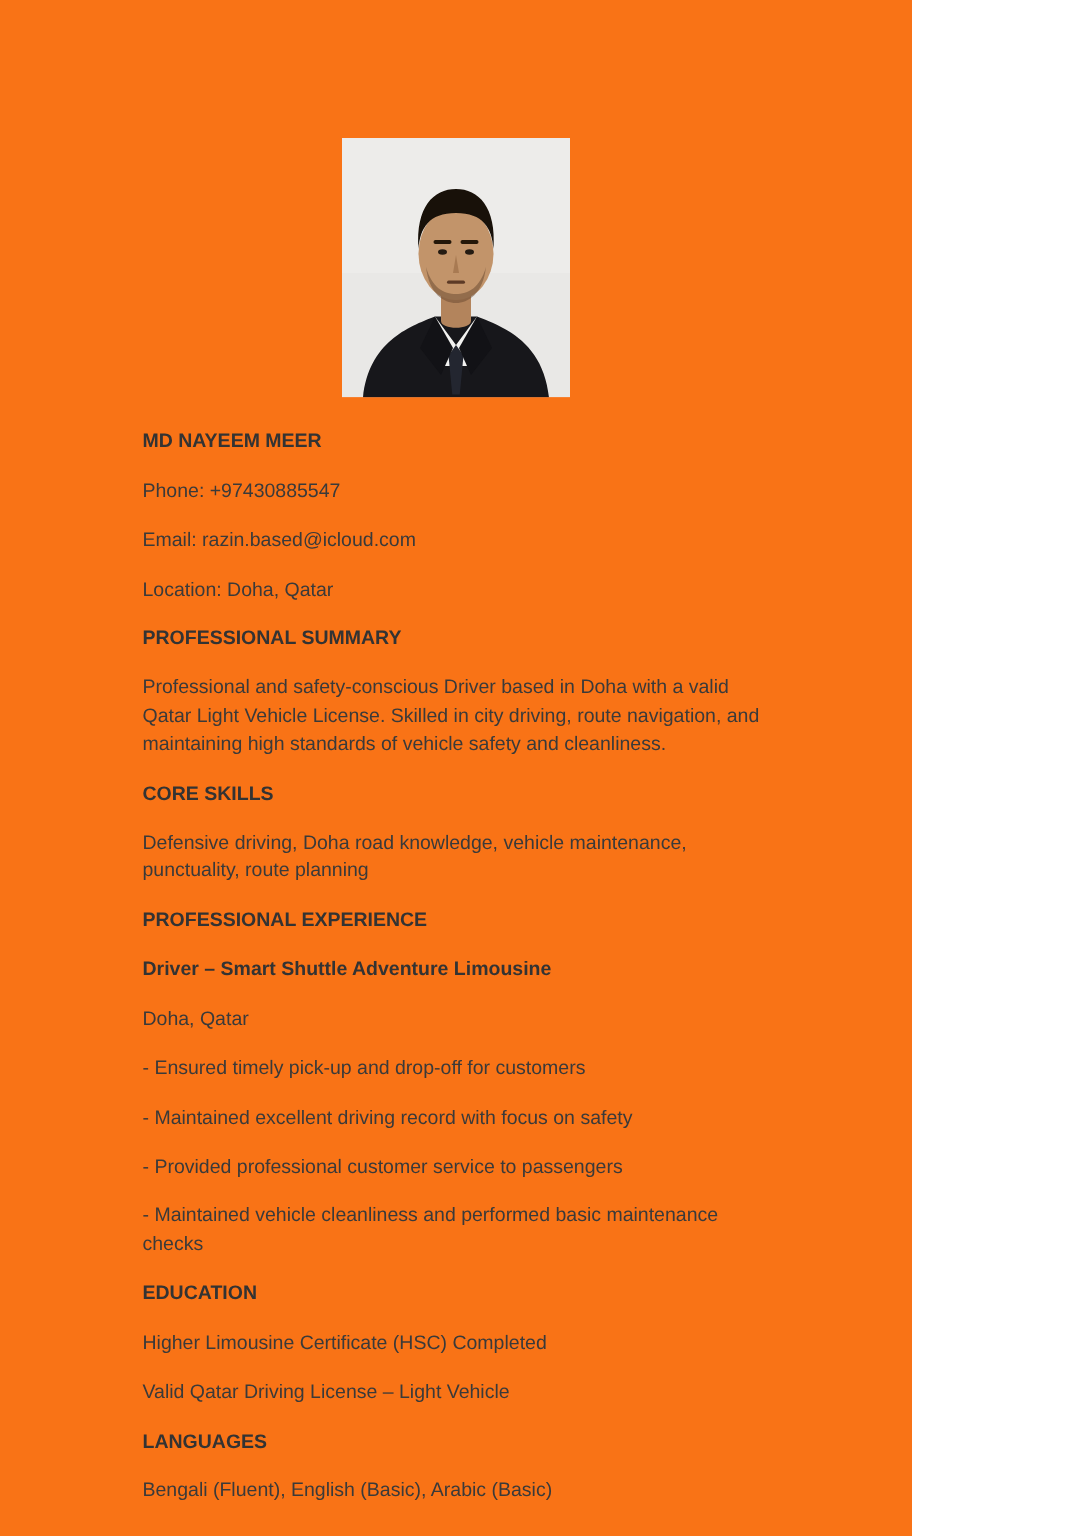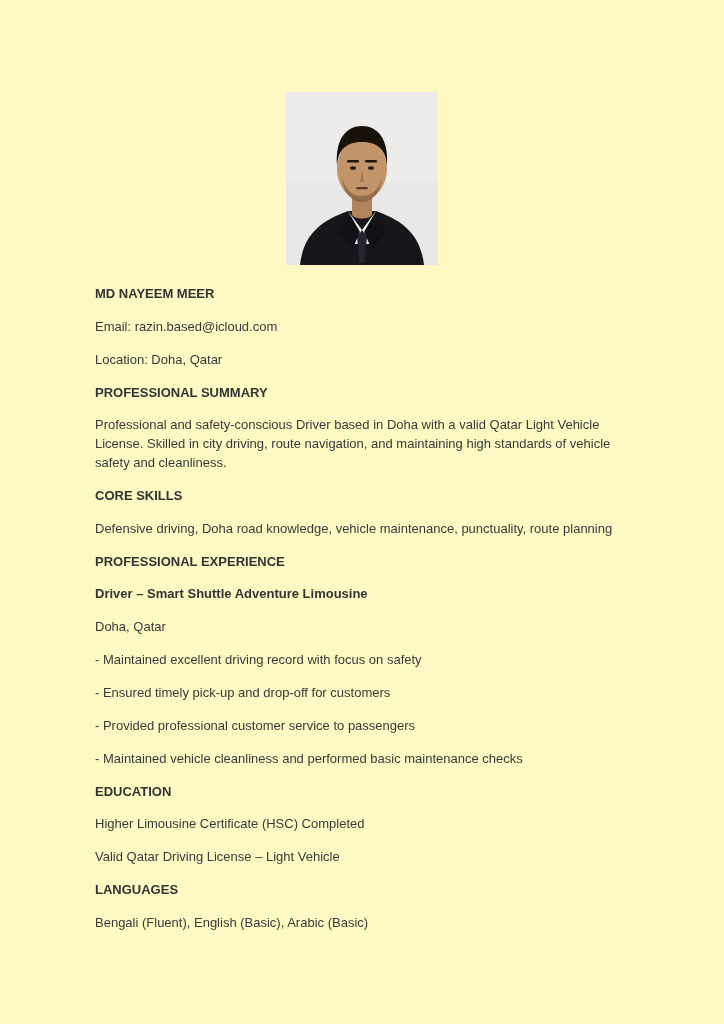--- a/index.html
+++ b/index.html
@@ -9,9 +9,9 @@
   }
   .page {
     position: relative;
-    width: 724px;
+    width: 608px;
     height: 1024px;
-    background: #fef9c3;
+    background: #f97316;
     font-family: "Liberation Sans", "DejaVu Sans", sans-serif;
     color: #3a3a3a;
     overflow: hidden;

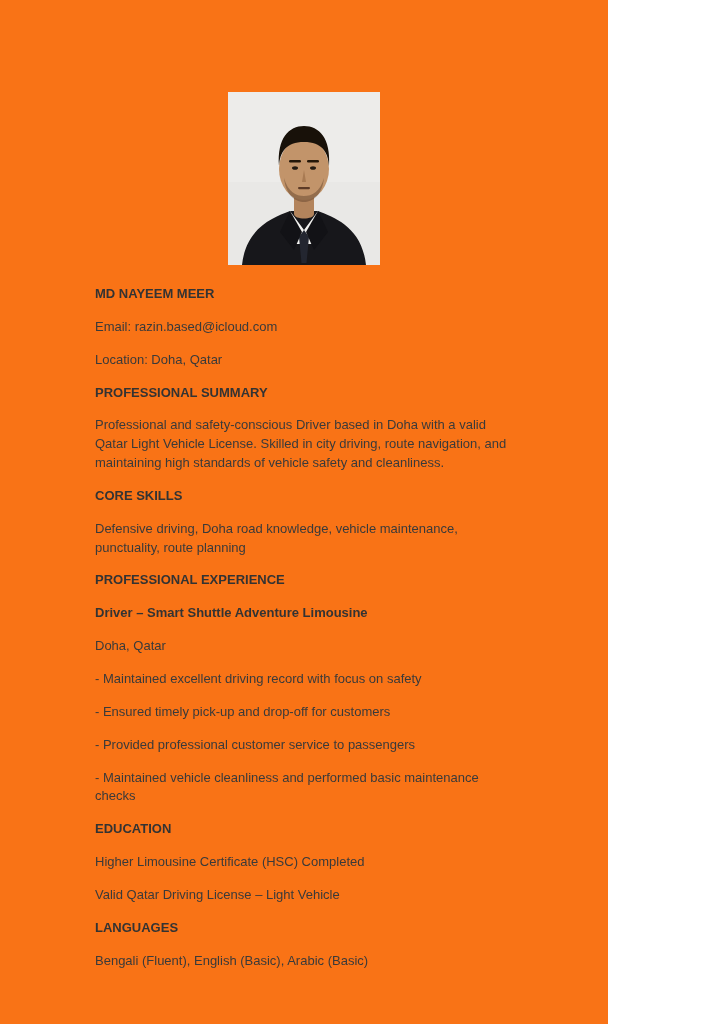--- a/index.html
+++ b/index.html
@@ -92,6 +92,7 @@
 
     <p class="bold">MD NAYEEM MEER</p>
 
+    <p>Phone: +97430885547</p>
     <p>Email: razin.based@icloud.com</p>
     <p>Location: Doha, Qatar</p>
 

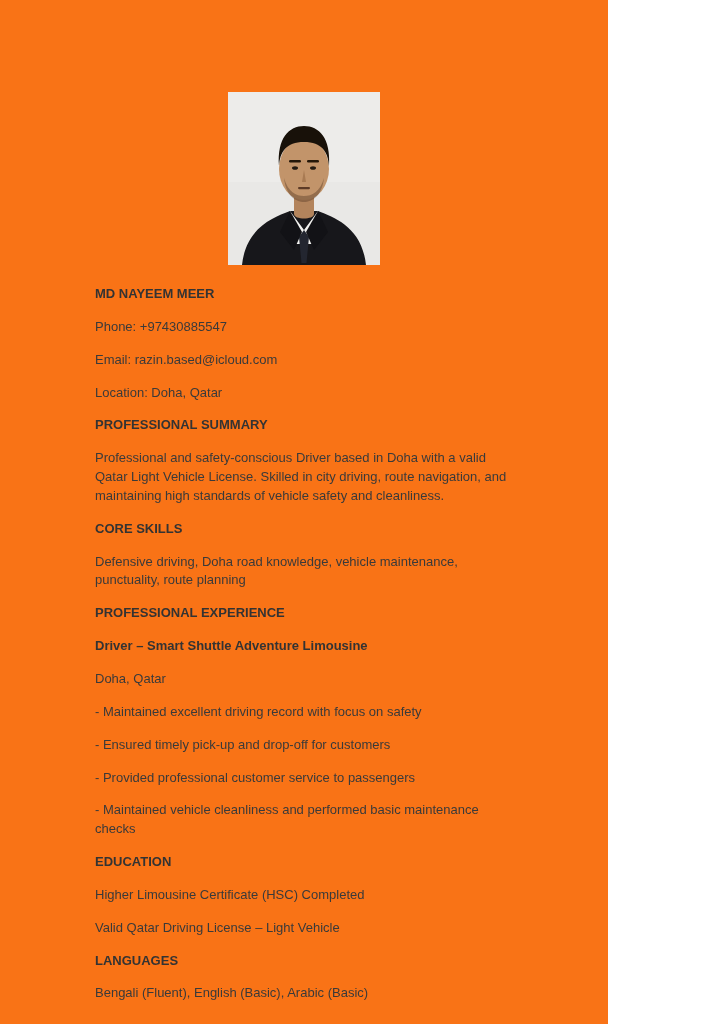--- a/index.html
+++ b/index.html
@@ -105,8 +105,8 @@
     <p class="heading">PROFESSIONAL EXPERIENCE</p>
     <p class="bold">Driver – Smart Shuttle Adventure Limousine</p>
     <p>Doha, Qatar</p>
+    <p>- Ensured timely pick-up and drop-off for customers</p>
     <p>- Maintained excellent driving record with focus on safety</p>
-    <p>- Ensured timely pick-up and drop-off for customers</p>
     <p>- Provided professional customer service to passengers</p>
     <p>- Maintained vehicle cleanliness and performed basic maintenance checks</p>
 

